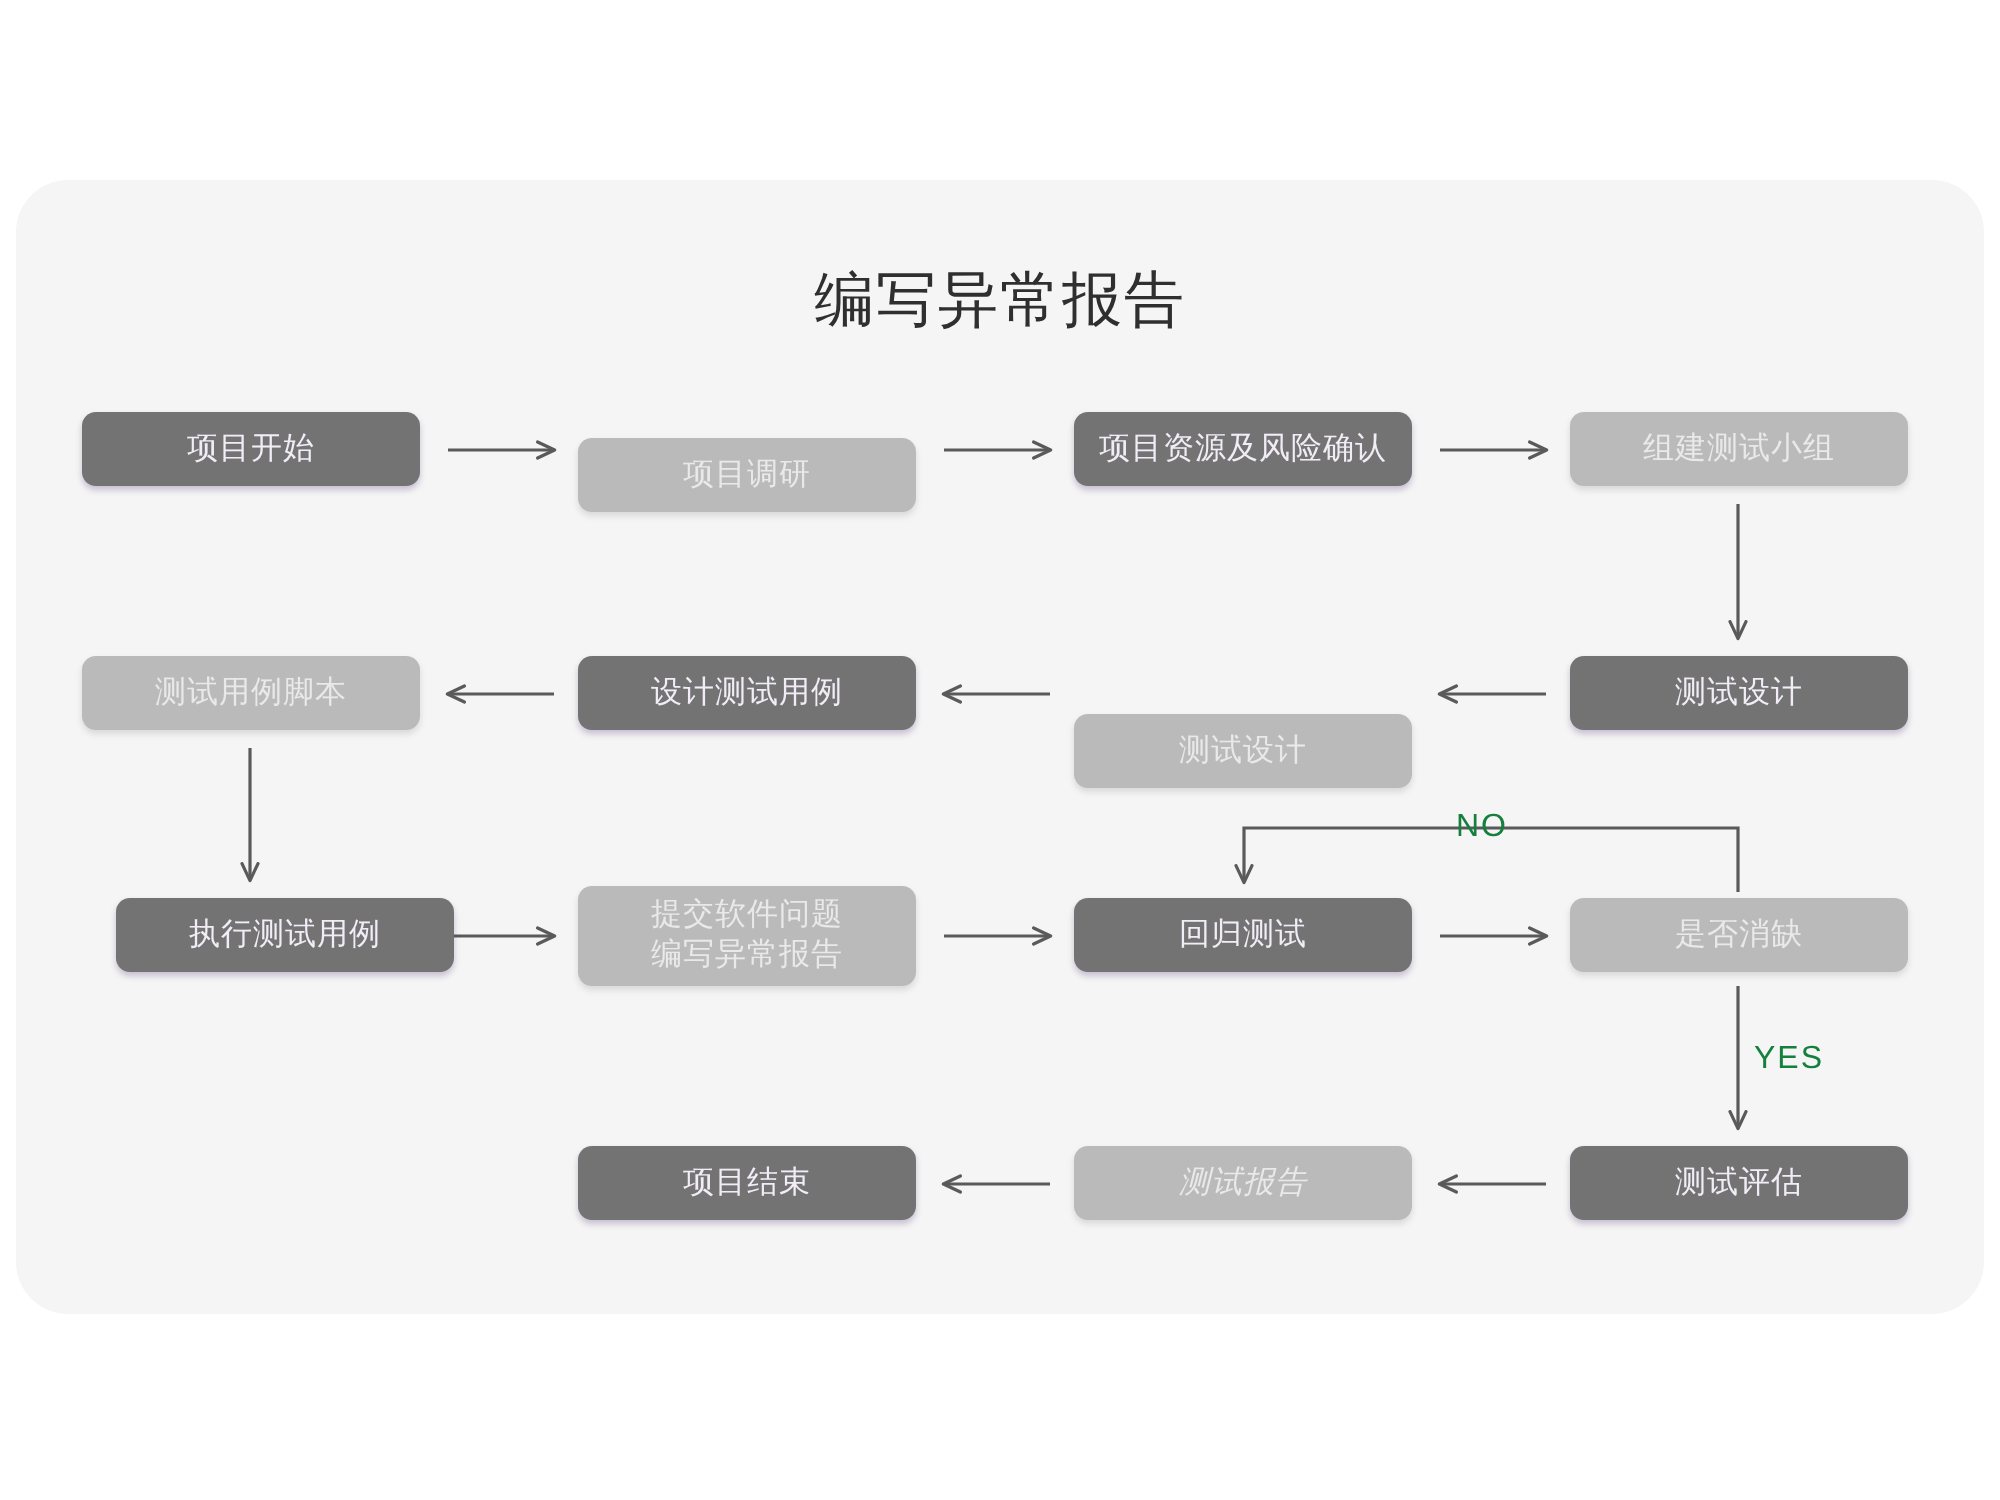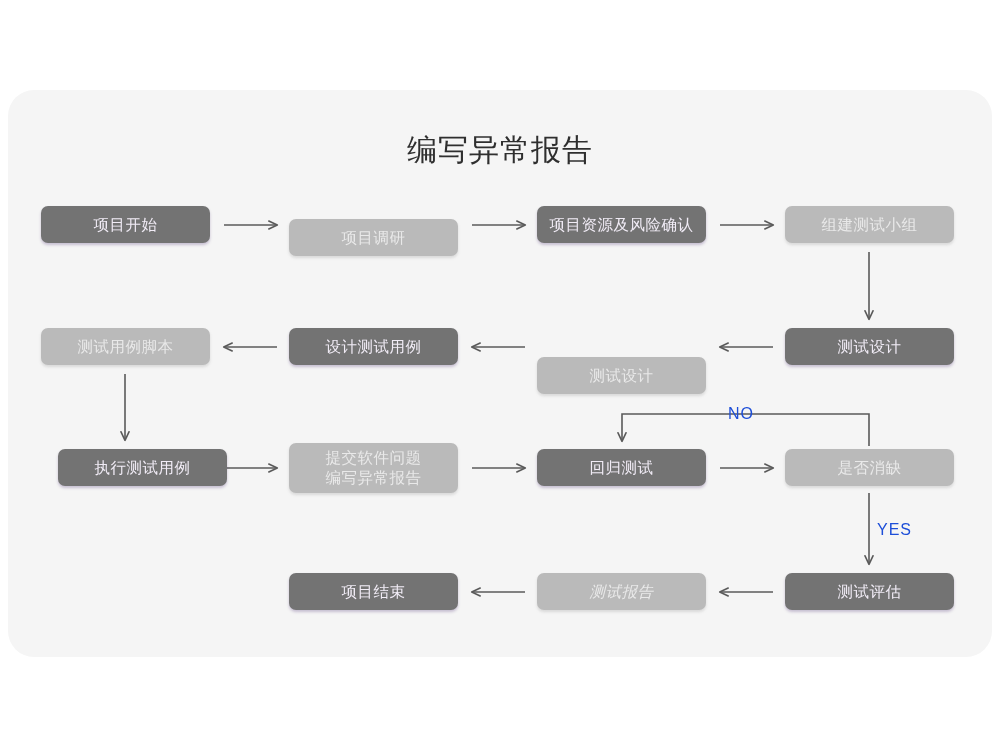--- a/index.html
+++ b/index.html
@@ -73,7 +73,7 @@
   .edge-label {
     position: absolute;
     font-size: 16px;
-    color: #1d4ed8;
+    color: #15803d;
     letter-spacing: 1px;
   }
 </style>

